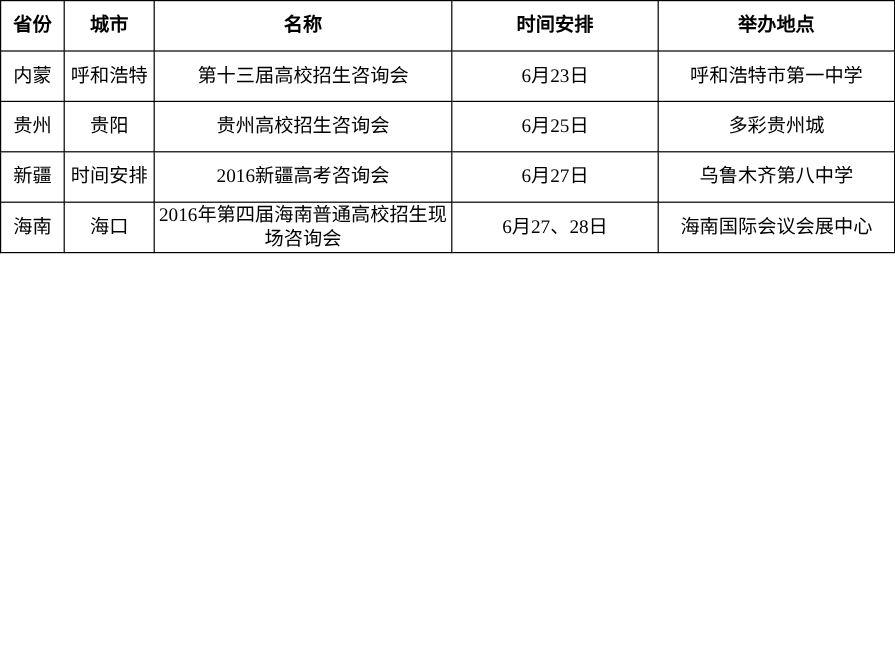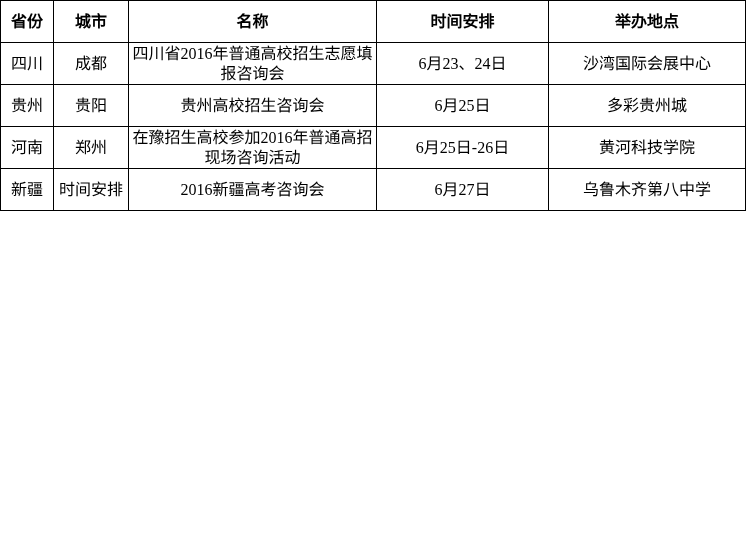--- a/index.html
+++ b/index.html
@@ -67,6 +67,13 @@
     </thead>
     <tbody>
         <tr>
+          <td>内蒙</td>
+          <td>呼和浩特</td>
+          <td>第十三届高校招生咨询会</td>
+          <td>6月23日</td>
+          <td>呼和浩特市第一中学</td>
+        </tr>
+        <tr>
           <td>四川</td>
           <td>成都</td>
           <td>四川省2016年普通高校招生志愿填报咨询会</td>

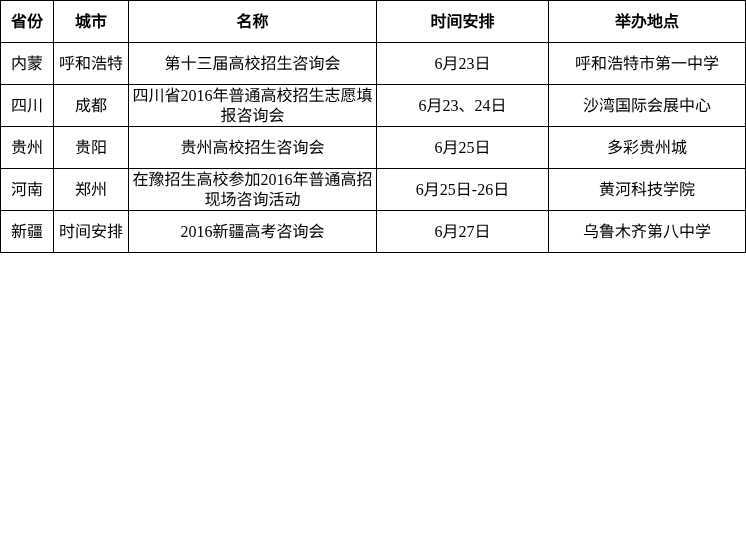--- a/index.html
+++ b/index.html
@@ -74,13 +74,6 @@
           <td>呼和浩特市第一中学</td>
         </tr>
         <tr>
-          <td>四川</td>
-          <td>成都</td>
-          <td>四川省2016年普通高校招生志愿填报咨询会</td>
-          <td>6月23、24日</td>
-          <td>沙湾国际会展中心</td>
-        </tr>
-        <tr>
           <td>贵州</td>
           <td>贵阳</td>
           <td>贵州高校招生咨询会</td>

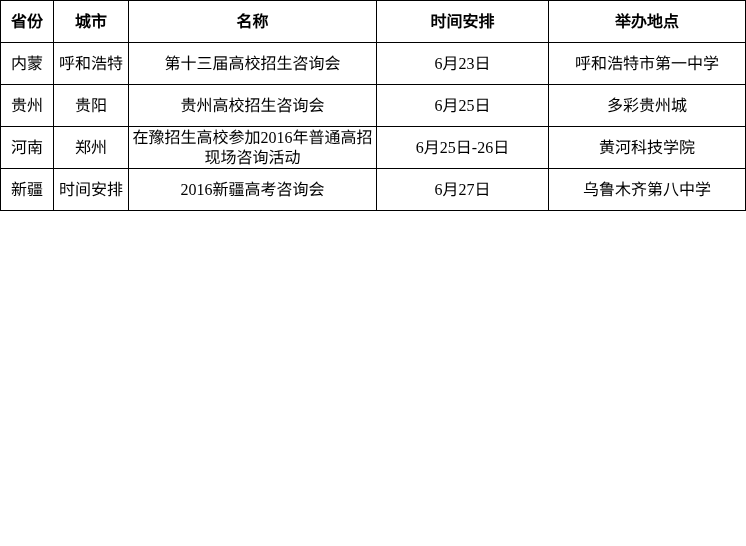--- a/index.html
+++ b/index.html
@@ -81,13 +81,6 @@
           <td>多彩贵州城</td>
         </tr>
         <tr>
-          <td>河南</td>
-          <td>郑州</td>
-          <td>在豫招生高校参加2016年普通高招现场咨询活动</td>
-          <td>6月25日-26日</td>
-          <td>黄河科技学院</td>
-        </tr>
-        <tr>
           <td>新疆</td>
           <td>时间安排</td>
           <td>2016新疆高考咨询会</td>

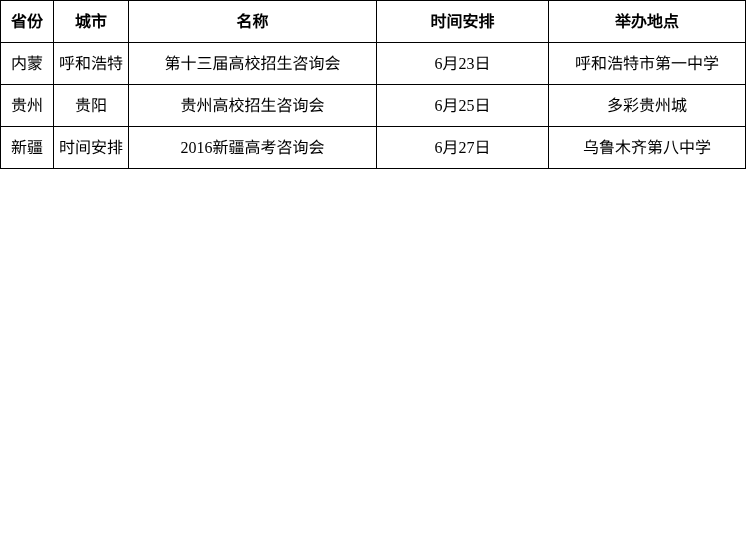--- a/index.html
+++ b/index.html
@@ -87,6 +87,13 @@
           <td>6月27日</td>
           <td>乌鲁木齐第八中学</td>
         </tr>
+        <tr>
+          <td>海南</td>
+          <td>海口</td>
+          <td>2016年第四届海南普通高校招生现场咨询会</td>
+          <td>6月27、28日</td>
+          <td>海南国际会议会展中心</td>
+        </tr>
       </tbody>
   </table>
 </div>

